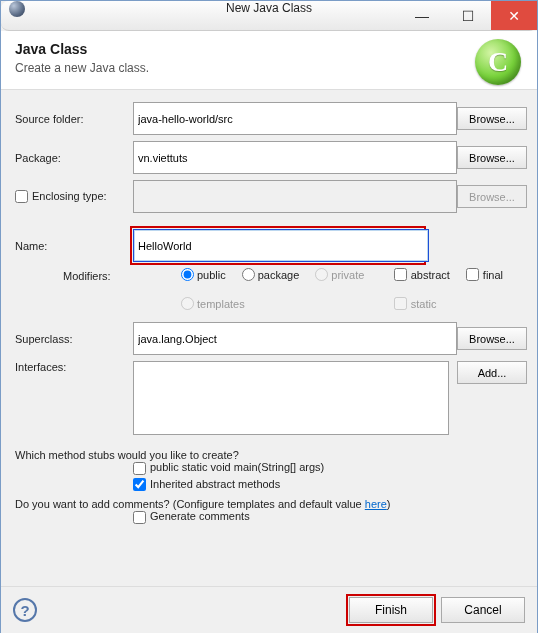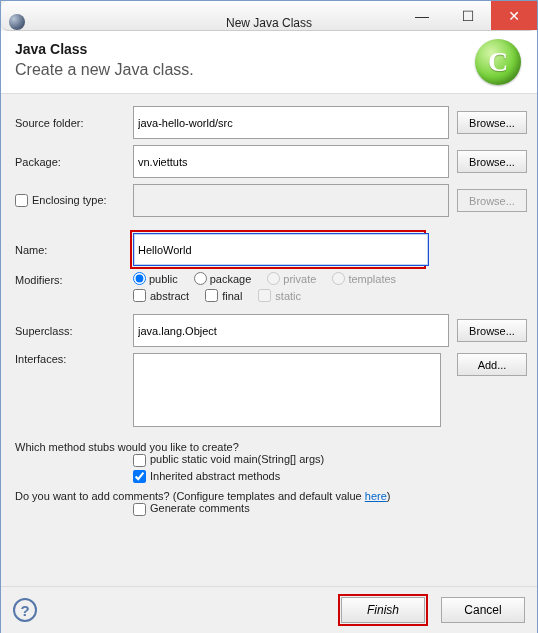--- a/index.html
+++ b/index.html
@@ -4,7 +4,7 @@
 <style>
   * { box-sizing: border-box; font-family: "Segoe UI", Tahoma, sans-serif; }
   body { margin: 0; background: #f0f0f0; width: 538px; height: 633px; overflow: hidden; border: 1px solid #7a9cc6; }
-  .titlebar { height: 30px; background: linear-gradient(#fdfdfd,#e9e9e9); display: flex; align-items: flex-end; border-bottom: 1px solid #ccc; position: relative; border-radius: 8px; }
+  .titlebar { height: 30px; background: linear-gradient(#fdfdfd,#e9e9e9); display: flex; align-items: flex-start; border-bottom: 1px solid #ccc; position: relative; border-radius: 8px; }
   .ecl-icon { width: 16px; height: 16px; margin: 0 6px 0 8px; border-radius: 50%; background: radial-gradient(circle at 30% 30%, #b9c6d9, #5a6b85 60%, #2d3a52); position: relative; }
   .title { font-size: 12px; color: #222; position:absolute; left:0; right:0; text-align:center; pointer-events:none;}
   .winbtns { margin-left: auto; display: flex; height: 100%; }

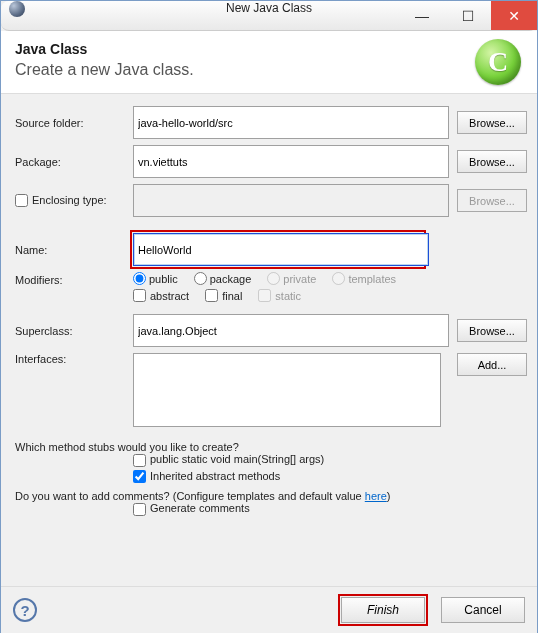--- a/index.html
+++ b/index.html
@@ -12,7 +12,7 @@
   .winbtn.close { background:#e04b3f; color:#fff; }
   .header { background:#fff; border-bottom:1px solid #ddd; padding:10px 14px 14px; position:relative; }
   .header h1 { margin:0; font-size:14px; font-weight:600; color:#1a1a1a;}
-  .header p { margin:4px 0 0; font-size:16px; color:#555;}
+  .header p { margin:4px 0 0; font-size:12px; color:#555;}
   .cicon { position:absolute; right:16px; top:8px; width:46px; height:46px; border-radius:50%; background: radial-gradient(circle at 35% 30%, #d4f5a6, #78d23b 55%, #3d8f14); display:flex; align-items:center; justify-content:center; box-shadow: inset -3px -3px 6px rgba(0,0,0,.2), 0 1px 2px rgba(0,0,0,.3);}
   .cicon span{ font-family: Georgia, serif; font-size:28px; font-weight:bold; color:#fff; text-shadow:0 1px 1px rgba(0,0,0,.3);}
   .content { padding: 12px 10px 6px 14px; font-size:11px; color:#222; }

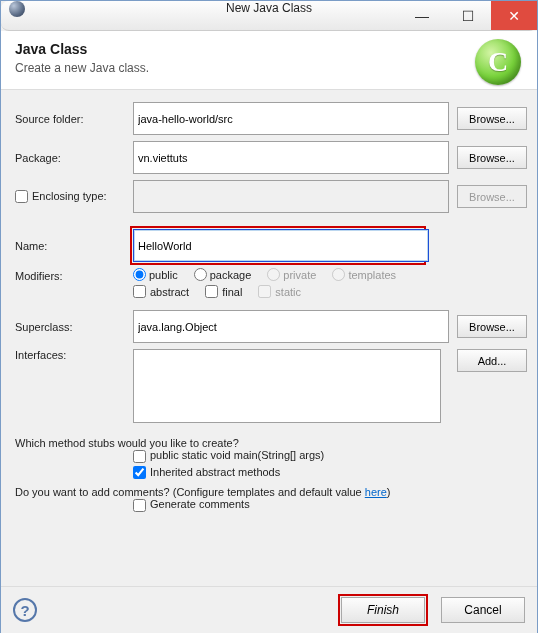--- a/index.html
+++ b/index.html
@@ -22,7 +22,7 @@
   input[type=text].tbox { height:33px; border:1px solid #a0a0a0; background:#fff; font-size:11px; padding:1px 4px; width:100%; }
   input[type=text].tbox.focus { border:1px solid #1d4ed8; box-shadow: inset 0 0 0 1px #bcd7ef;}
   input[type=text].tbox[disabled]{ background:#f0f0f0; color:#999;}
-  .btn { width:70px; height:23px; margin-left:8px; border:1px solid #a9a9a9; background:linear-gradient(#fdfdfd,#e6e6e6); font-size:11px; cursor:pointer; flex-shrink:0; }
+  .btn { width:70px; height:23px; border:1px solid #a9a9a9; background:linear-gradient(#fdfdfd,#e6e6e6); font-size:11px; cursor:pointer; flex-shrink:0; }
   .btn[disabled] { color:#999; cursor:default; background:#efefef;}
   .chk { width:13px; height:13px; margin:0 4px 0 0; vertical-align:middle; }
   .radio { margin:0 3px 0 0; vertical-align:middle;}

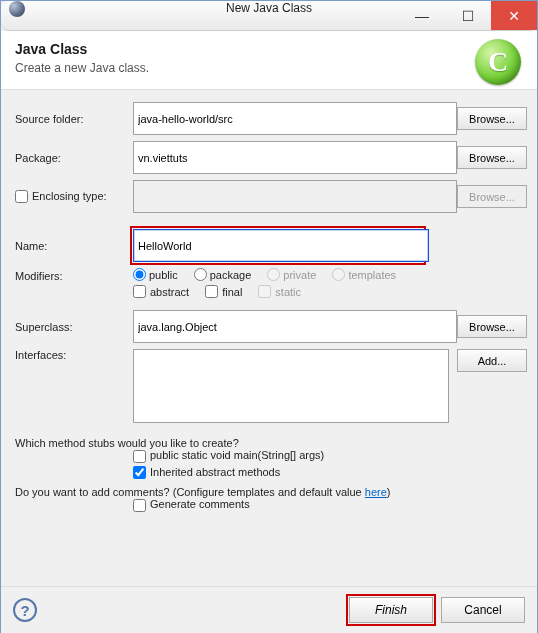--- a/index.html
+++ b/index.html
@@ -98,7 +98,7 @@
     </div>
   </div>
 
-  <div class="row" style="align-items:flex-start;">
+  <div class="row" style="align-items:flex-start;margin-left:48px;">
     <div class="label" style="padding-top:2px;">Modifiers:</div>
     <div class="field" style="flex-direction:column; align-items:flex-start; gap:4px;">
       <div class="radiogrp">

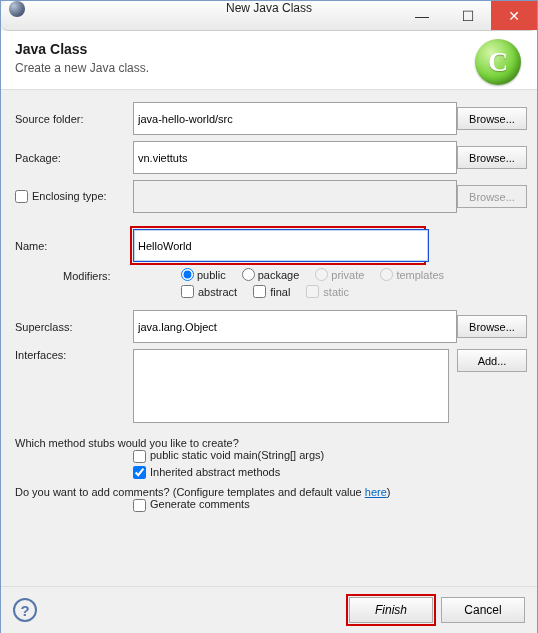--- a/index.html
+++ b/index.html
@@ -100,7 +100,7 @@
 
   <div class="row" style="align-items:flex-start;margin-left:48px;">
     <div class="label" style="padding-top:2px;">Modifiers:</div>
-    <div class="field" style="flex-direction:column; align-items:flex-start; gap:4px;">
+    <div class="field" style="align-items:flex-start; gap:4px;">
       <div class="radiogrp">
         <label>
             <input type="radio" class="radio" name="vis" checked="" style="">

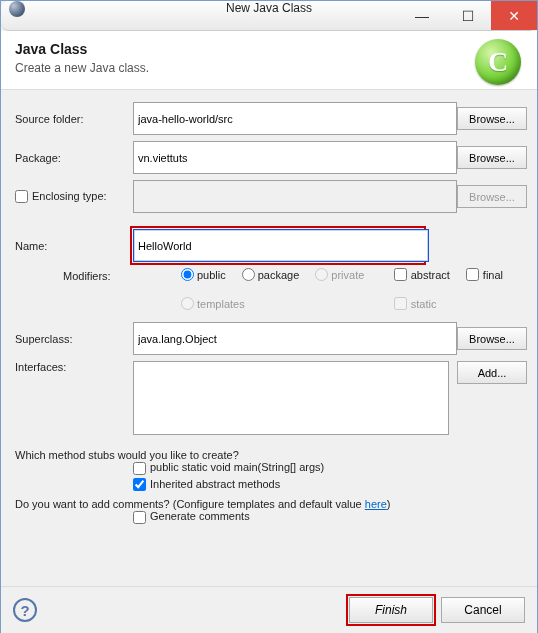--- a/index.html
+++ b/index.html
@@ -37,7 +37,7 @@
   .footerbtns { margin-left:auto; display:flex; gap:8px;}
   .footerbtns .btn{ width:84px; height:26px; font-size:12px;}
   .hl-name { border:2px solid #c00; padding:1px; margin:-3px; display:inline-block; }
-  .hl-finish { outline:2px solid #c00; outline-offset:1px;font-style:italic; }
+  .hl-finish { outline:2px solid #c00; outline-offset:1px; }
   .ifcol { display:flex; flex-direction:column; margin-left:8px; flex-shrink:0;}
 </style>
 </head>

